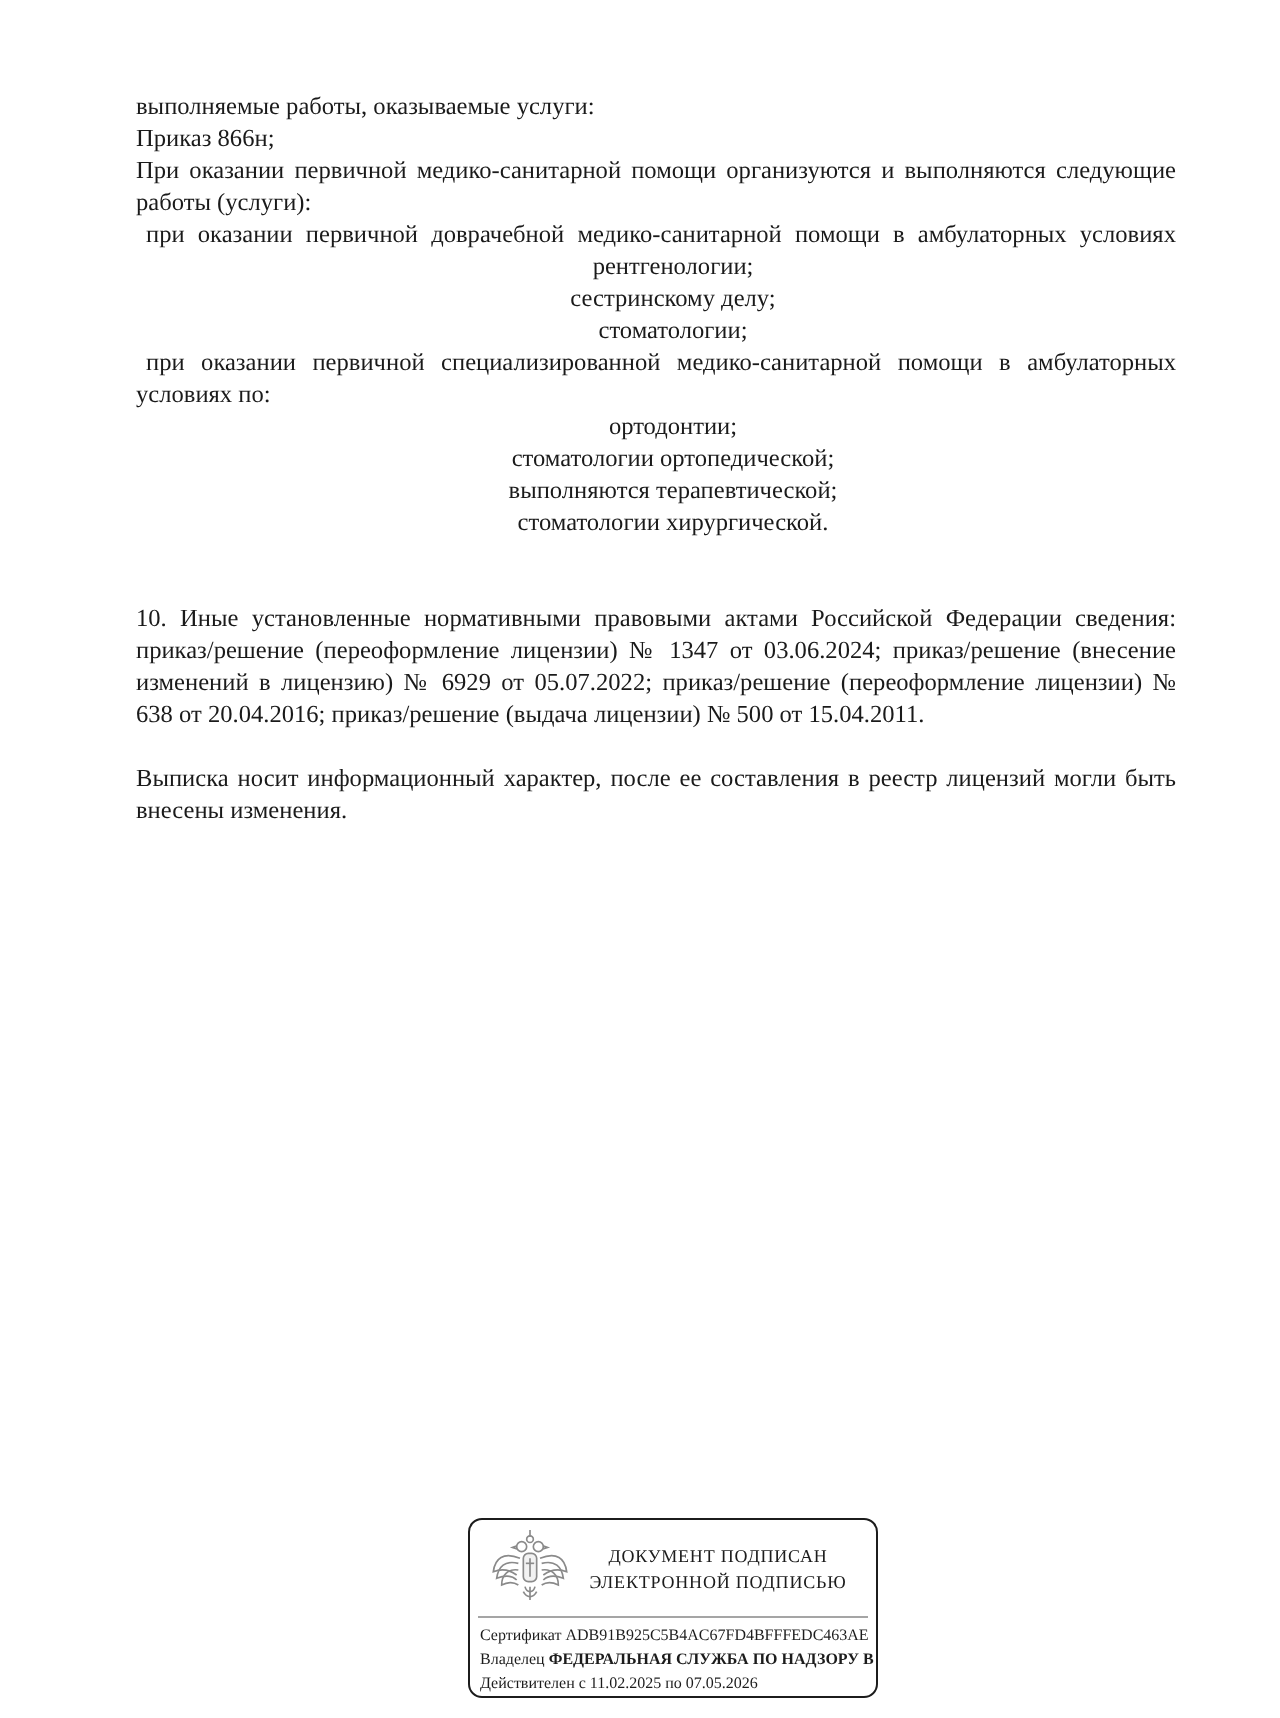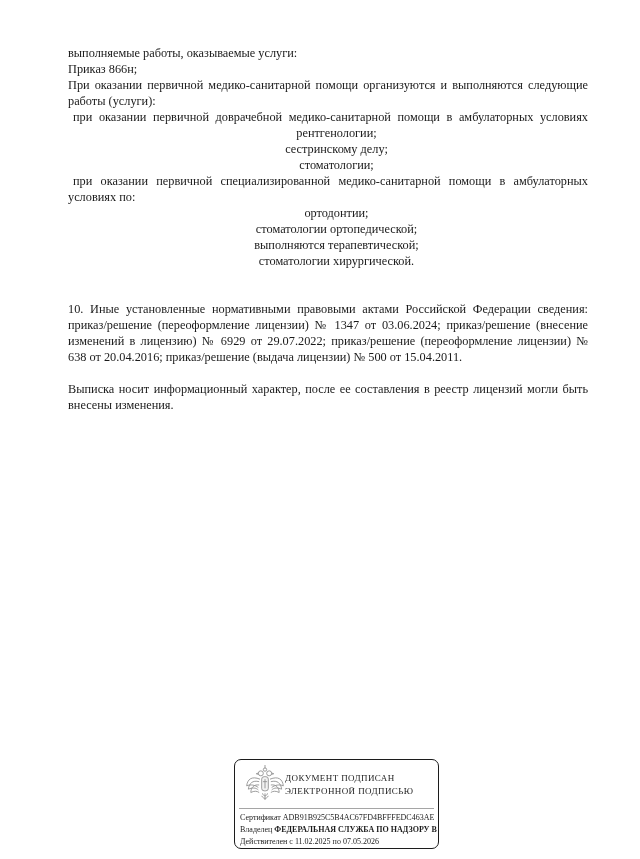--- a/index.html
+++ b/index.html
@@ -93,7 +93,7 @@
     <div class="line"></div>
     <div class="line j">10. Иные установленные нормативными правовыми актами Российской Федерации сведения:</div>
     <div class="line j">приказ/решение (переоформление лицензии) № 1347 от 03.06.2024; приказ/решение (внесение</div>
-    <div class="line j">изменений в лицензию) № 6929 от 29.07.2022; приказ/решение (переоформление лицензии) №</div>
+    <div class="line j">изменений в лицензию) № 6929 от 05.07.2022; приказ/решение (переоформление лицензии) №</div>
     <div class="line">638 от 20.04.2016; приказ/решение (выдача лицензии) № 500 от 15.04.2011.</div>
     <div class="line"></div>
     <div class="line j">Выписка носит информационный характер, после ее составления в реестр лицензий могли быть</div>

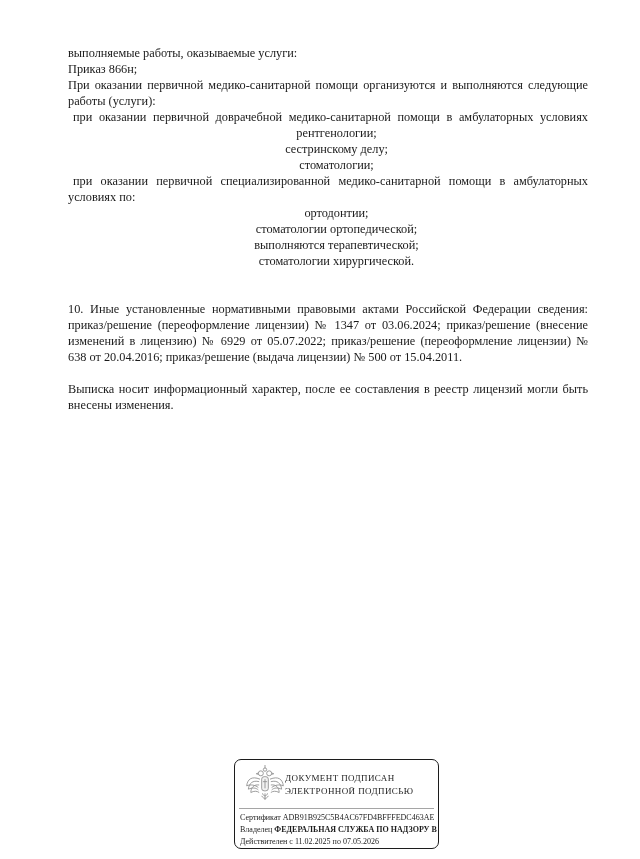--- a/index.html
+++ b/index.html
@@ -55,6 +55,7 @@
   }
   .stamp-title {
     flex: 1 1 auto;
+    text-align: center;
     font-size: 9px;
     line-height: 13px;
     letter-spacing: 0.4px;

